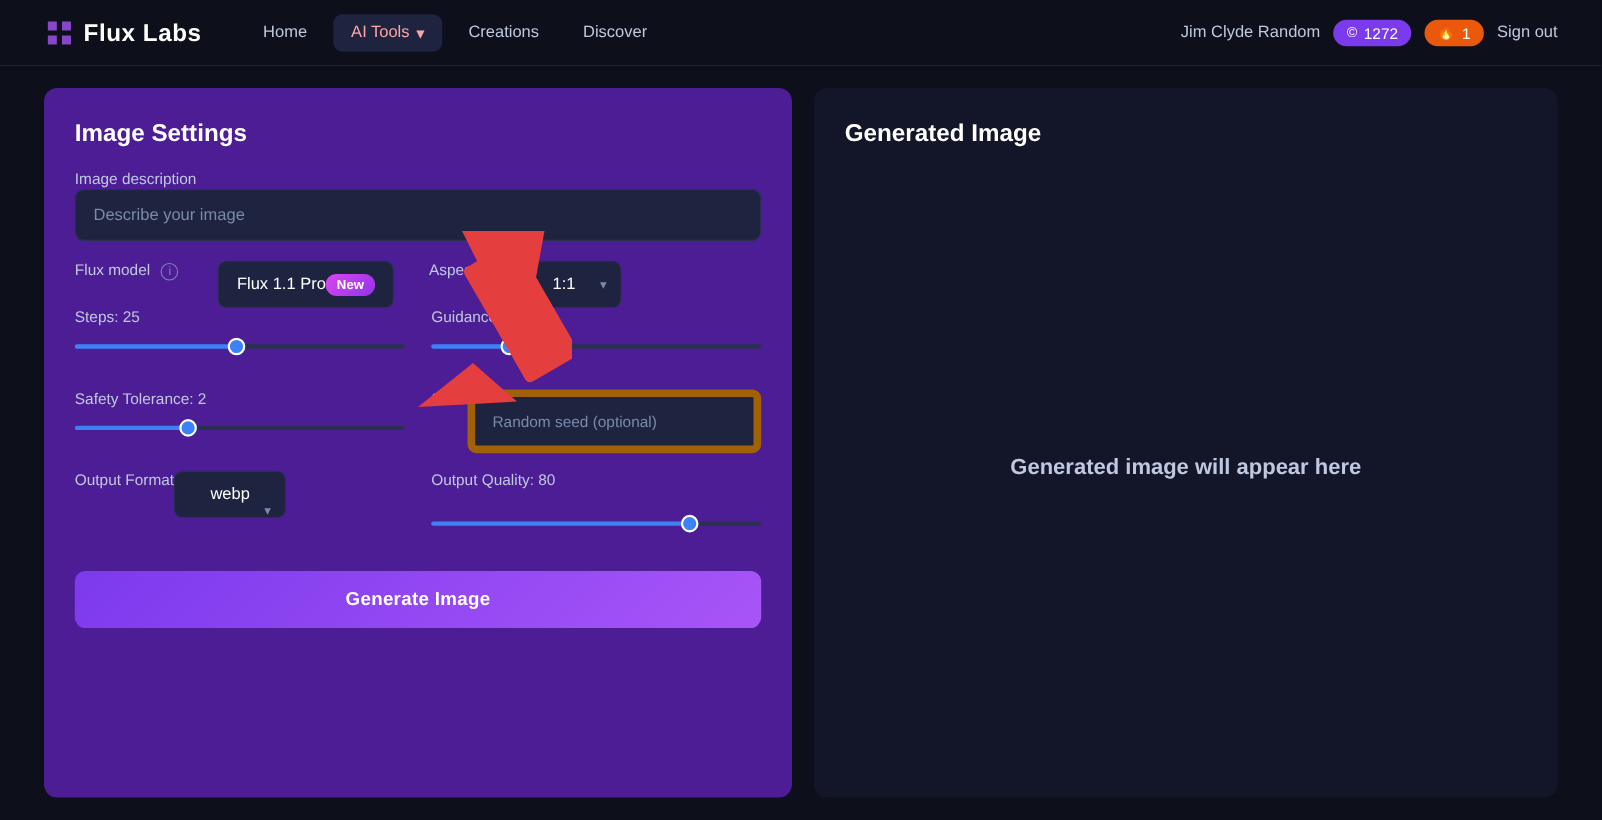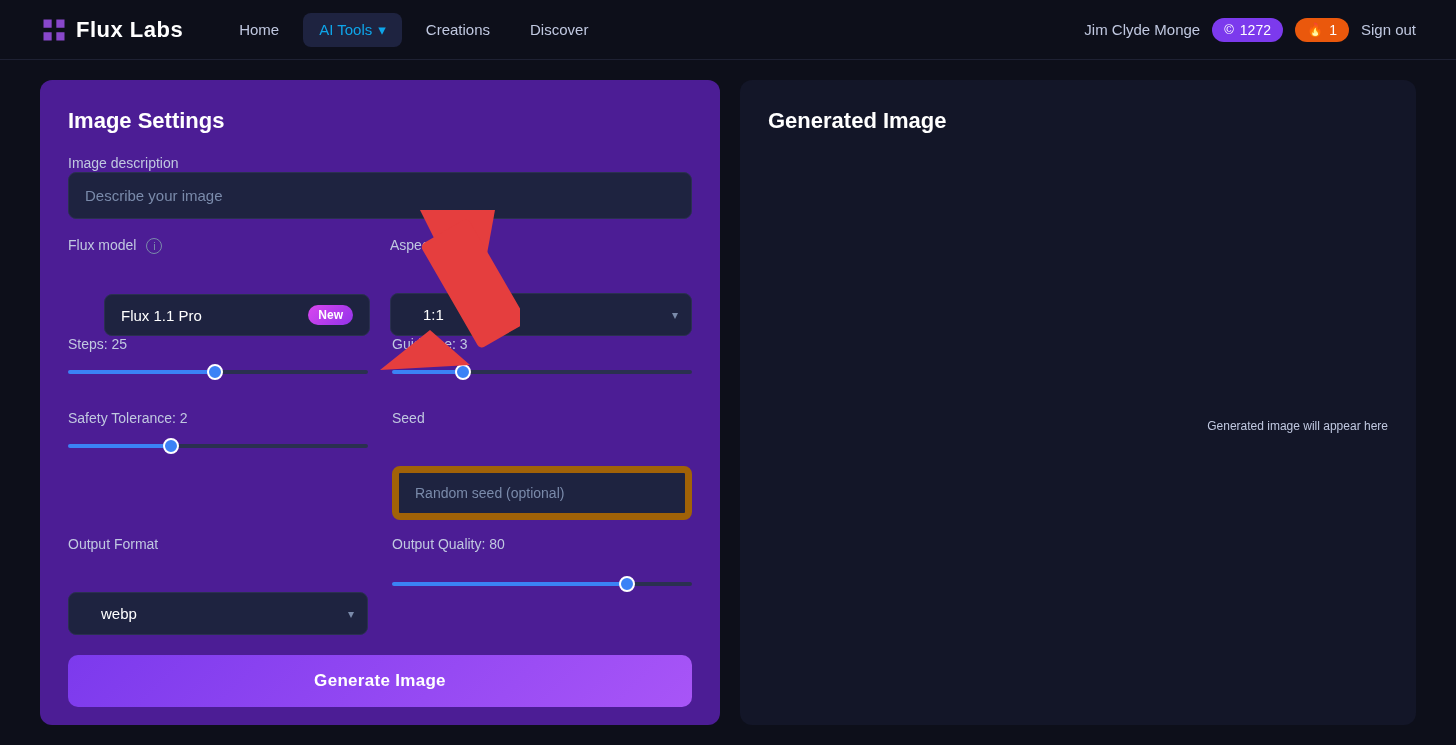--- a/index.html
+++ b/index.html
@@ -61,7 +61,7 @@
 
     .nav-link.active {
       background-color: #1e2340;
-      color: #0ea5e9;
+      color: #fca5a5;
       display: flex;
       align-items: center;
       gap: 6px;

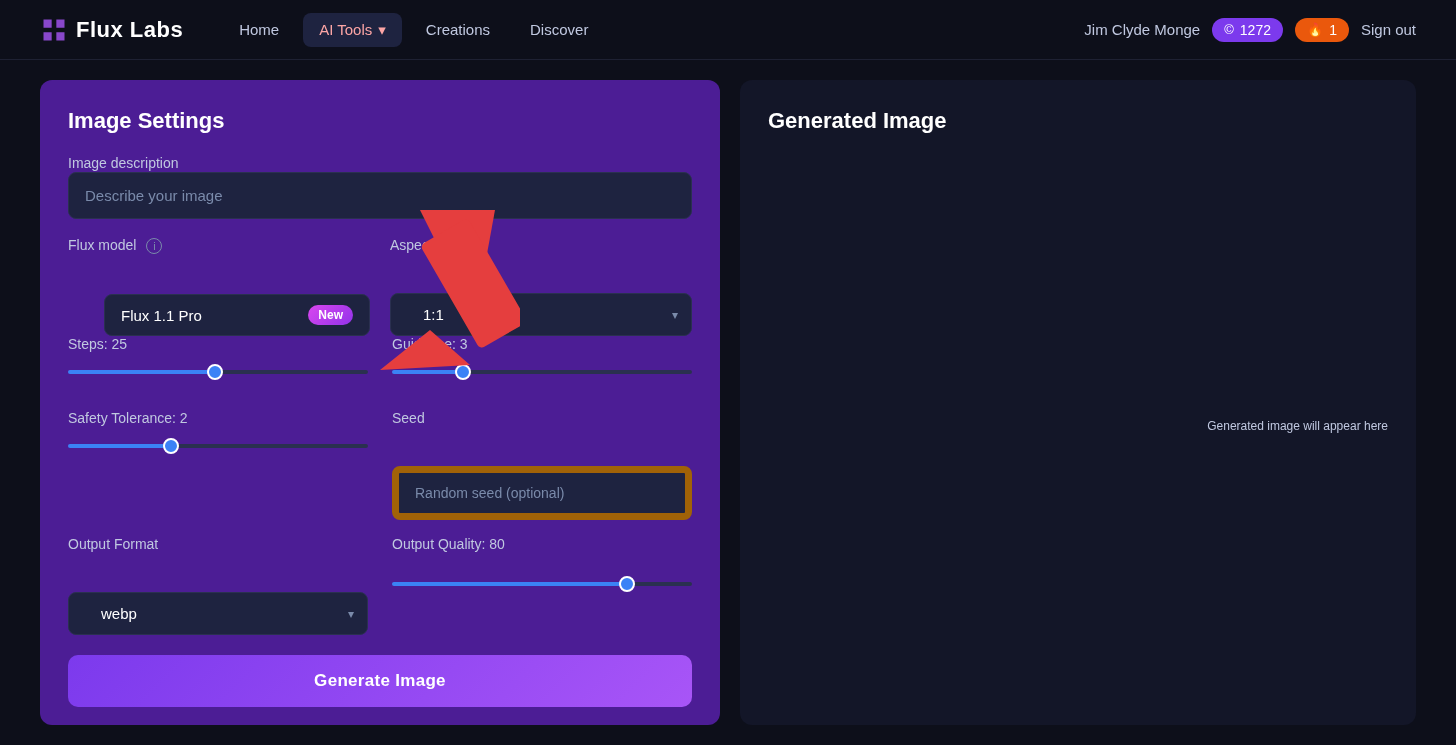--- a/index.html
+++ b/index.html
@@ -368,7 +368,7 @@
   </div>
 
   <div class="nav-right">
-    <span class="user-name">Jim Clyde Monge</span>
+    <span class="user-name">Jim Clyde Random</span>
     <div class="badge-purple">
       <span style="font-size:13px;">©</span>
       <span>1272</span>

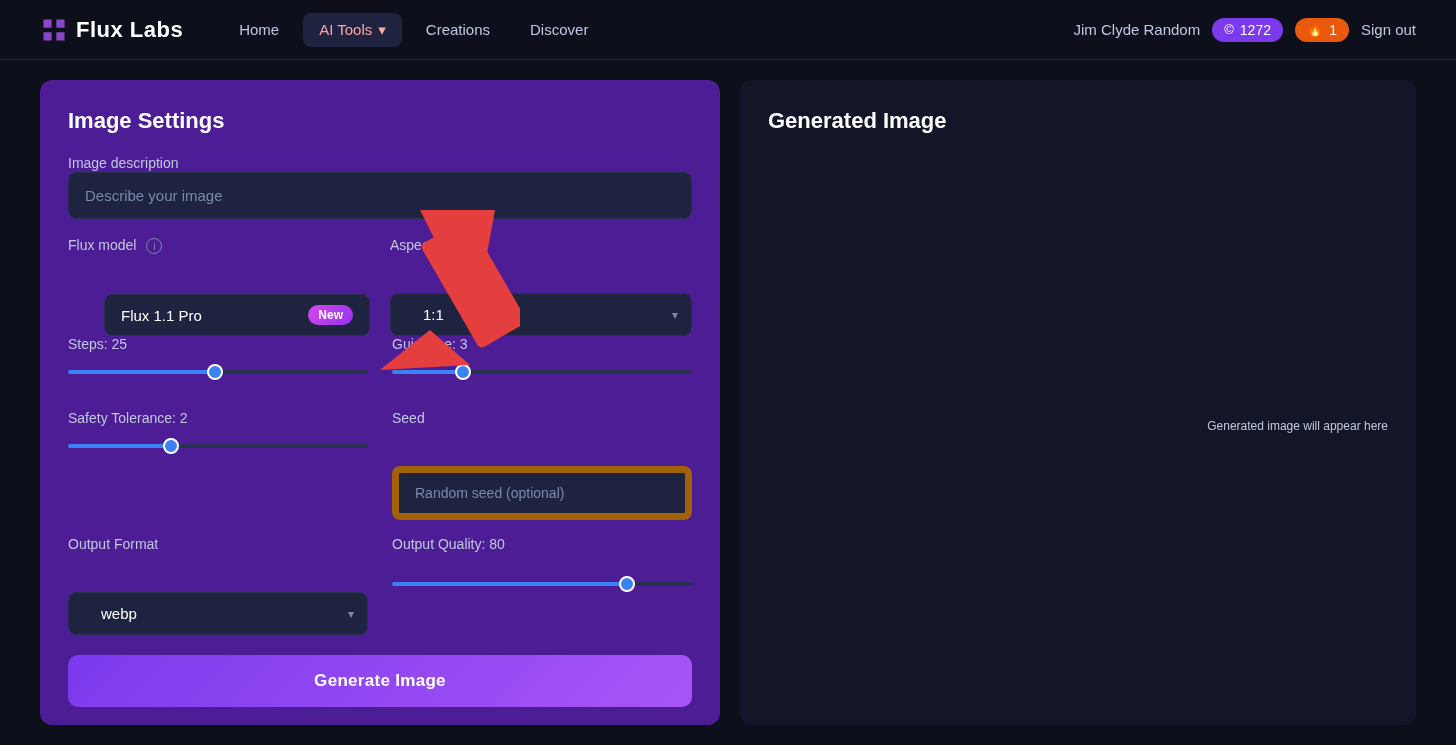--- a/index.html
+++ b/index.html
@@ -160,8 +160,7 @@
 
     .field-group {
       display: flex;
-      flex-direction: column;
-      gap: 32px;
+      flex-direction: row;
     }
 
     .select-wrapper {

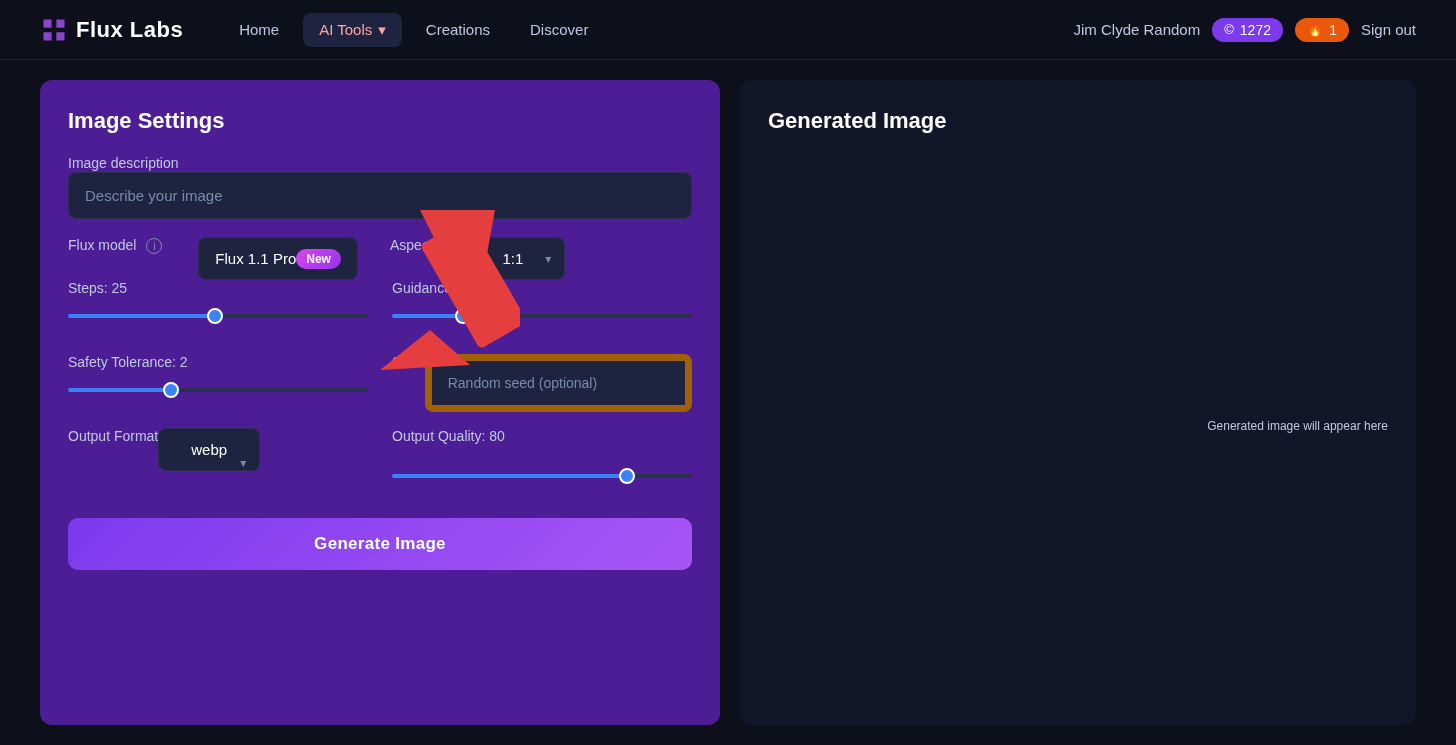--- a/index.html
+++ b/index.html
@@ -300,9 +300,10 @@
       flex: 1;
       display: flex;
       align-items: center;
-      justify-content: flex-end;
-      color: #c0c8e0;
-      font-size: 12px;
+      justify-content: center;
+      color: #c0c8e0;
+      font-size: 20px;
+      font-weight: bold;
     }
 
     

